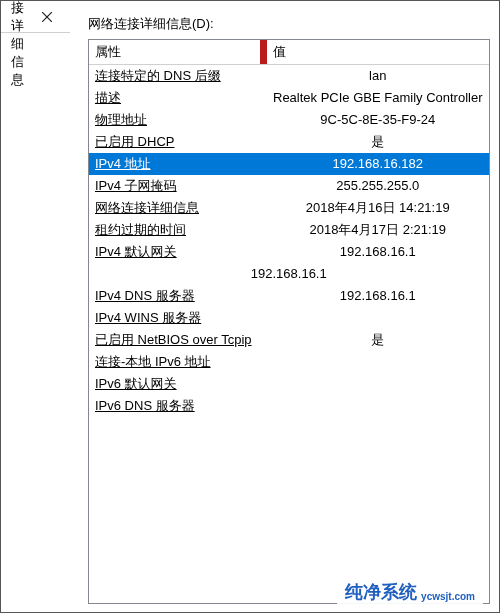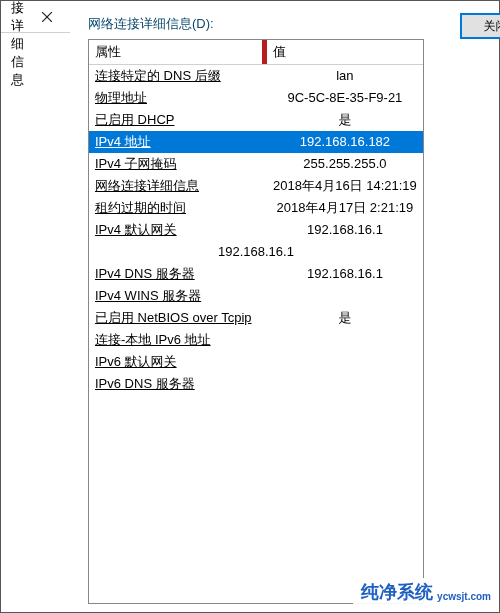--- a/index.html
+++ b/index.html
@@ -50,7 +50,7 @@
   }
   .subtitle {
     font-size: 13px;
-    color: #0c4a6e;
+    color: #000000;
     margin-bottom: 6px;
   }
   .list-wrap {

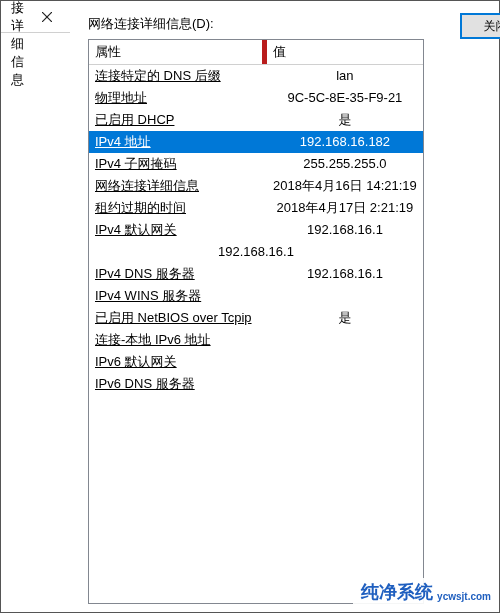--- a/index.html
+++ b/index.html
@@ -69,7 +69,7 @@
   .list-header .col {
     padding: 3px 6px;
   }
-  .col-label { width: 178px; border-right: 5px solid #b91c1c; }
+  .col-label { width: 178px; border-right: 7px solid #b91c1c; }
   .col-value { flex: 1; }
   .rows {
     overflow-y: auto;

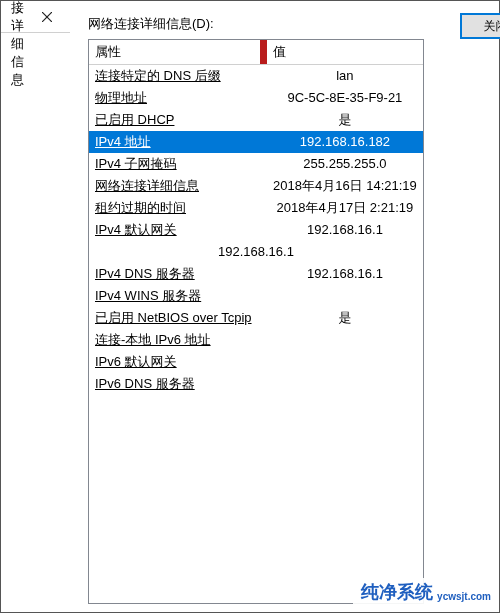--- a/index.html
+++ b/index.html
@@ -168,6 +168,10 @@
             <div class="cell-value">lan</div>
           </div>
           <div class="row">
+            <div class="cell-label">描述</div>
+            <div class="cell-value">Realtek PCIe GBE Family Controller</div>
+          </div>
+          <div class="row">
             <div class="cell-label">物理地址</div>
             <div class="cell-value">9C-5C-8E-35-F9-21</div>
           </div>

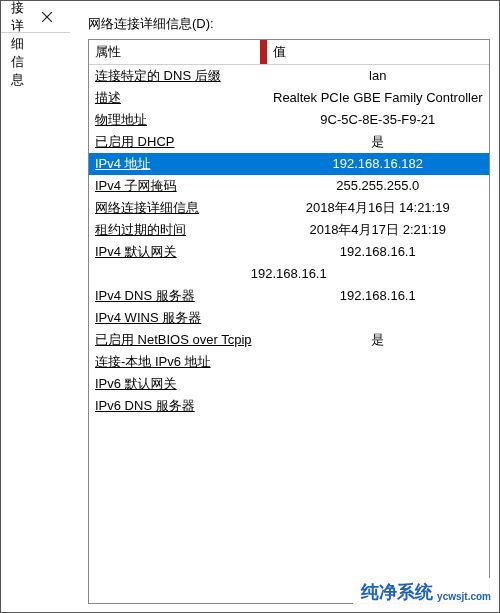--- a/index.html
+++ b/index.html
@@ -173,7 +173,7 @@
           </div>
           <div class="row">
             <div class="cell-label">物理地址</div>
-            <div class="cell-value">9C-5C-8E-35-F9-21</div>
+            <div class="cell-value">9C-5C-8E-35-F9-24</div>
           </div>
           <div class="row">
             <div class="cell-label">已启用 DHCP</div>

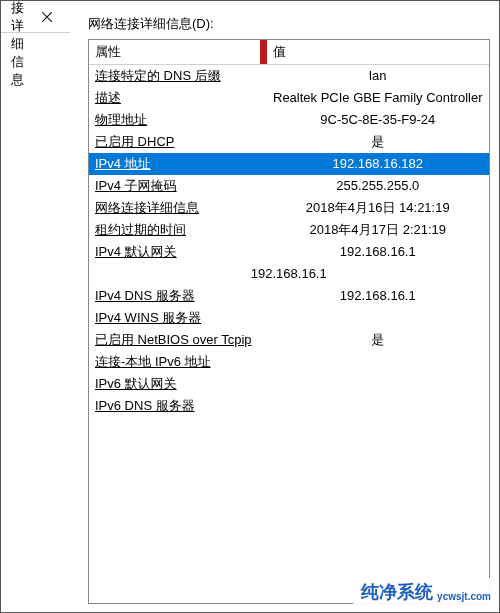--- a/index.html
+++ b/index.html
@@ -118,7 +118,7 @@
   }
   .watermark {
     position: absolute;
-    right: 0;
+    right: 16px;
     bottom: 6px;
     padding: 2px 8px;
     background: rgba(255,255,255,0.92);

